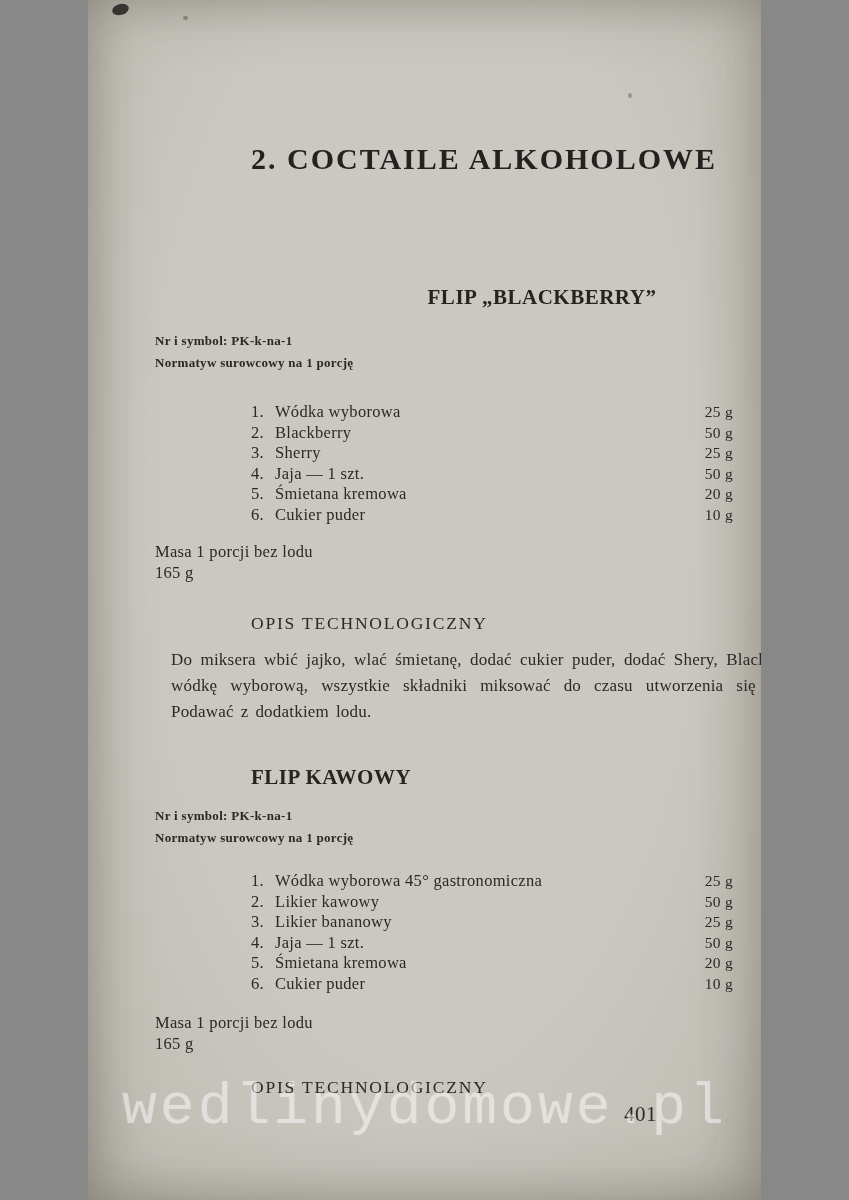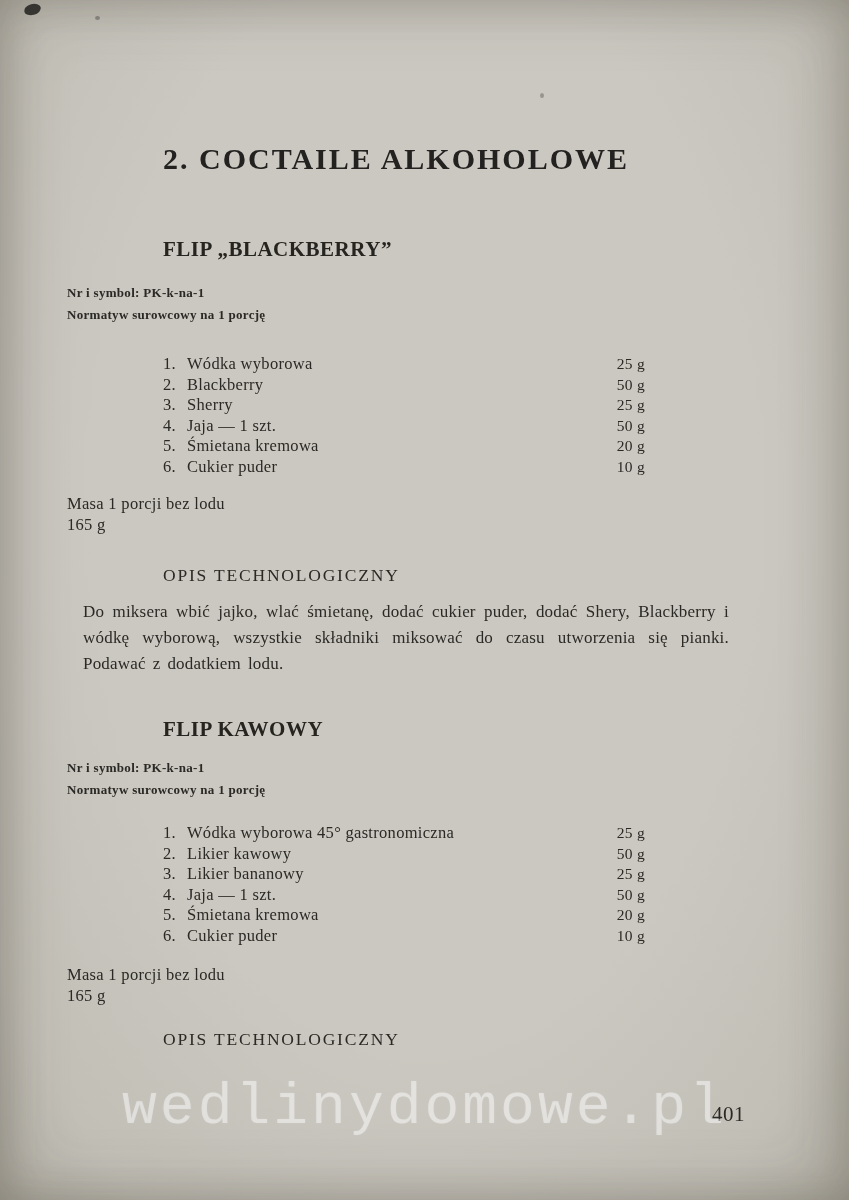--- a/index.html
+++ b/index.html
@@ -9,7 +9,7 @@
   }
   .page {
     position: relative;
-    width: 849px;
+    width: 673px;
     height: 1200px;
     margin: 0 auto;
     background:

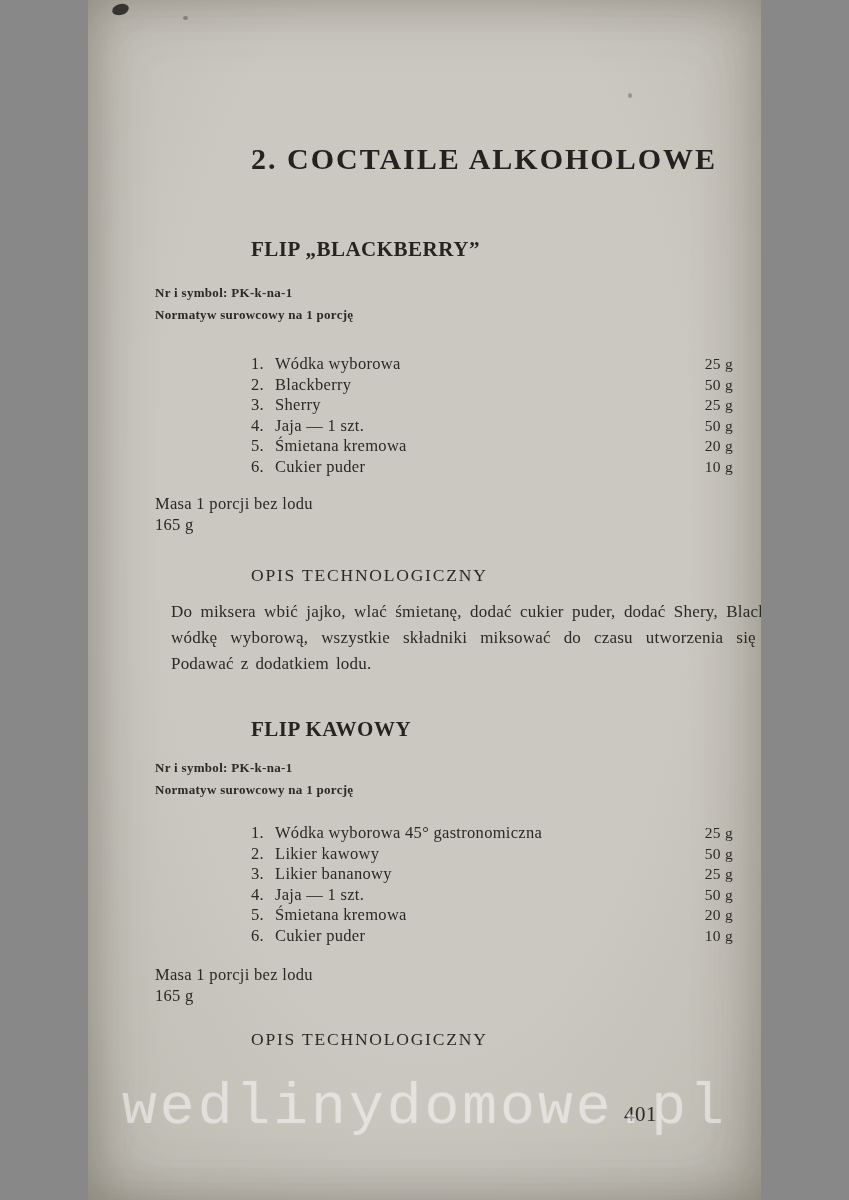--- a/index.html
+++ b/index.html
@@ -43,7 +43,7 @@
     color: #26241f;
     line-height: 26px;
   }
-  .recipe-1 .recipe-title { margin-top: 59px; }
+  .recipe-1 .recipe-title { margin-top: 107px; text-align: center; }
   .recipe-2 .recipe-title { margin-top: 39px; }
   .meta-line {
     margin: 0;

